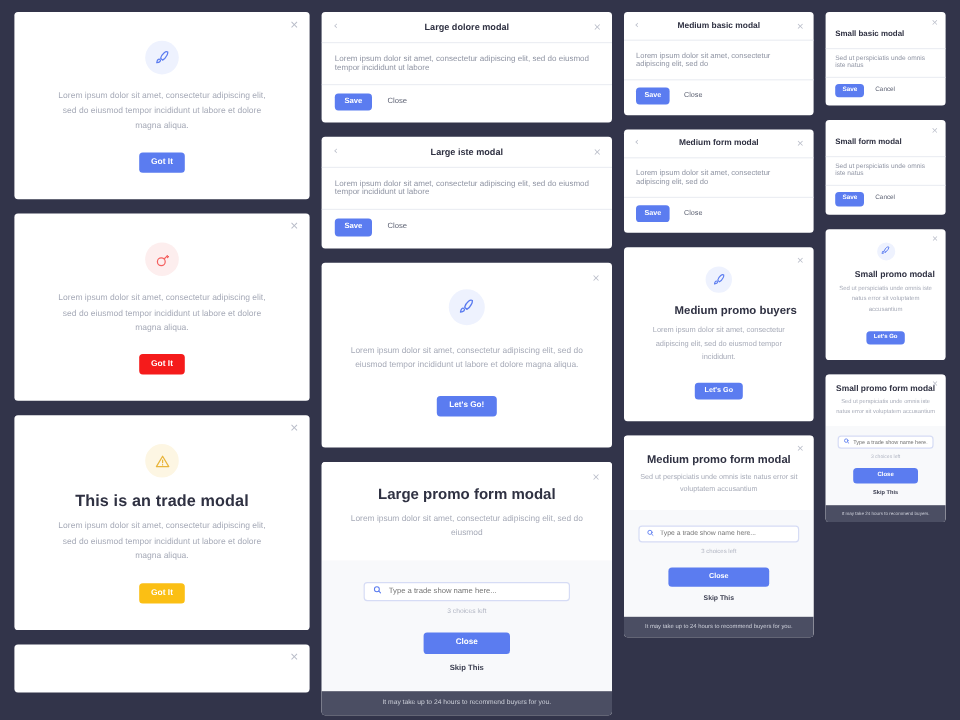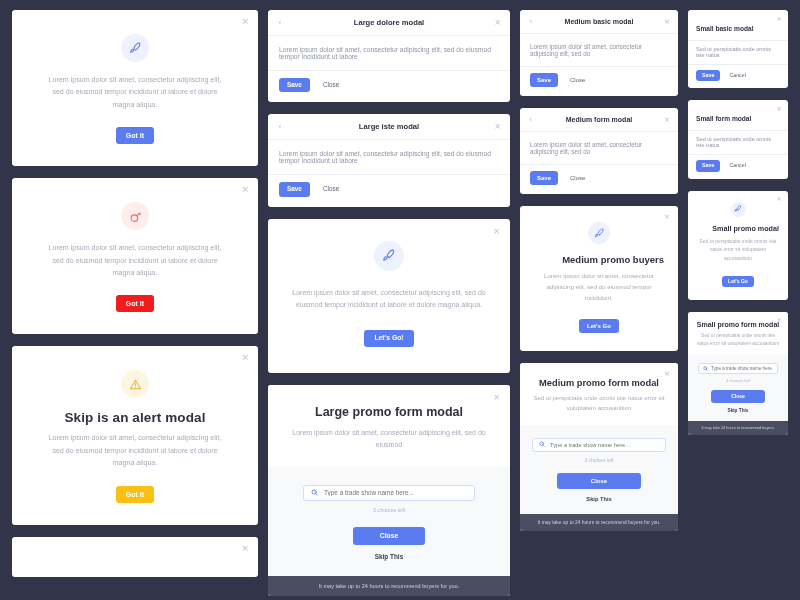--- a/index.html
+++ b/index.html
@@ -213,7 +213,7 @@
             <path d="M12 17v.5"></path>
         </svg>
       </div>
-      <div class="alert-title">Skip is an alert modal</div>
+      <div class="alert-title">This is an trade modal</div>
       <div class="alert-text">Lorem ipsum dolor sit amet, consectetur adipiscing elit, sed do eiusmod tempor incididunt ut labore et dolore magna aliqua.</div>
       <button class="pill b-alert">Got It</button>
     </div>

